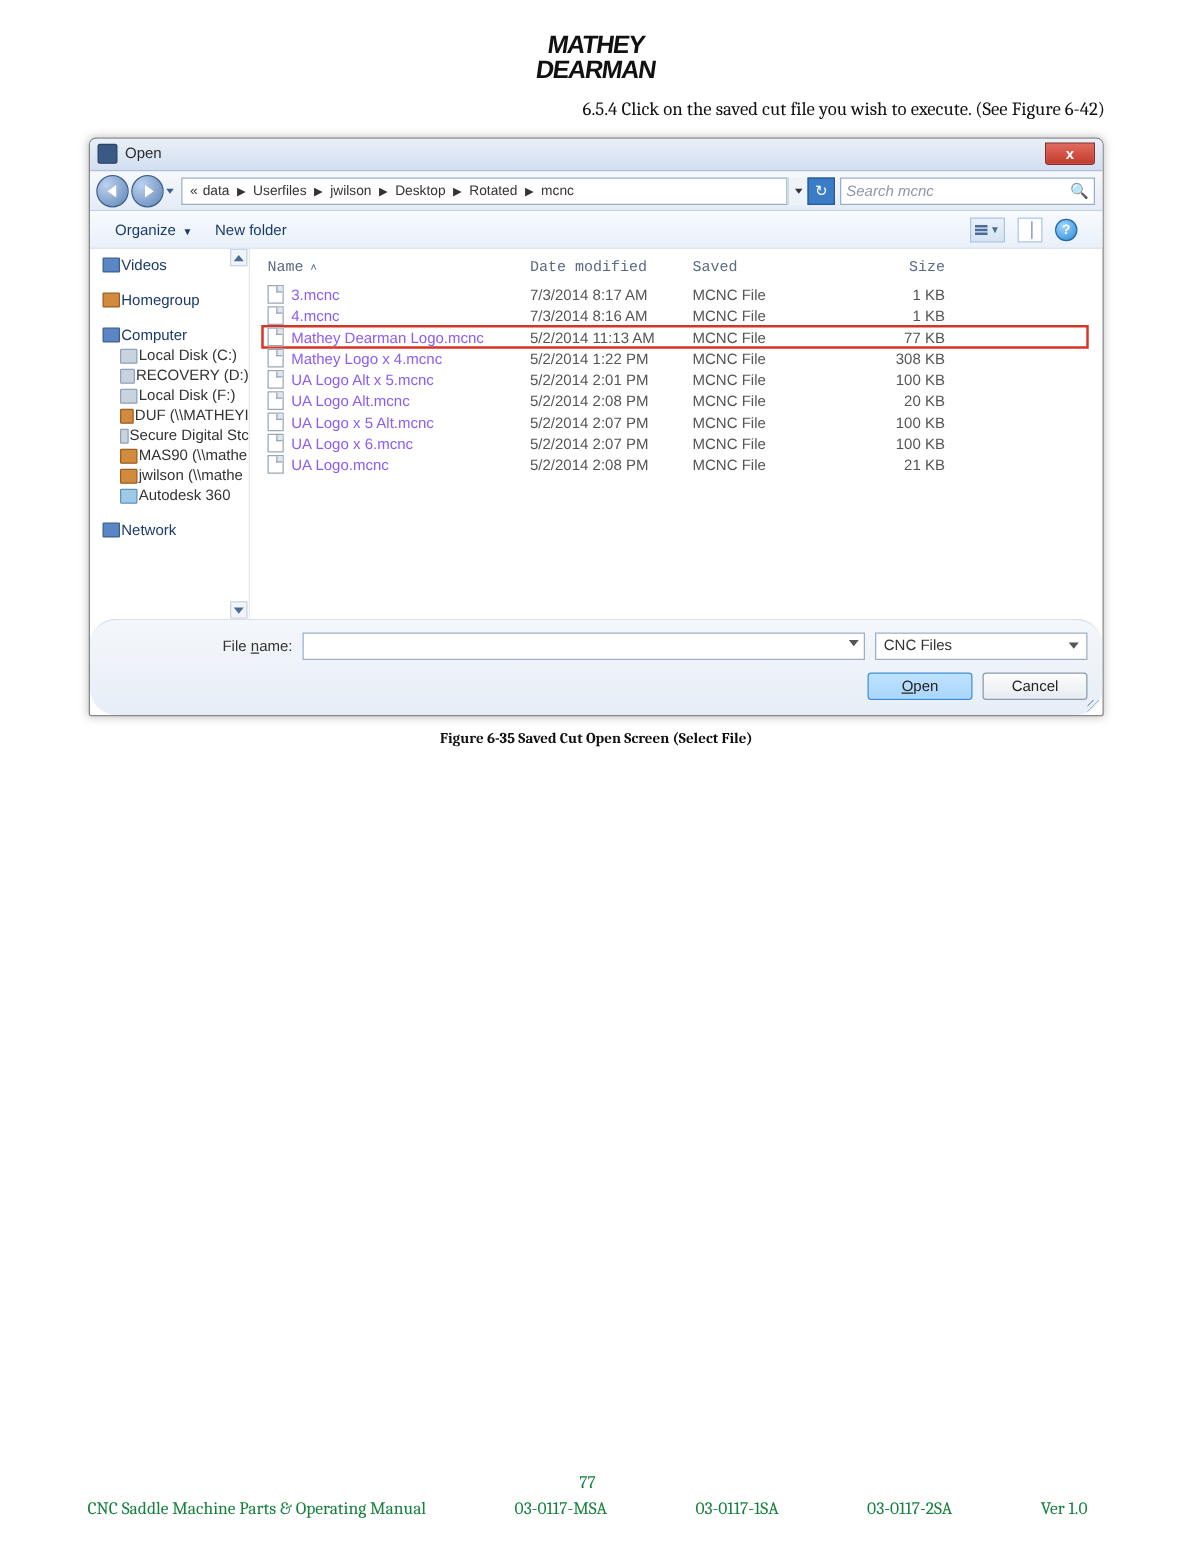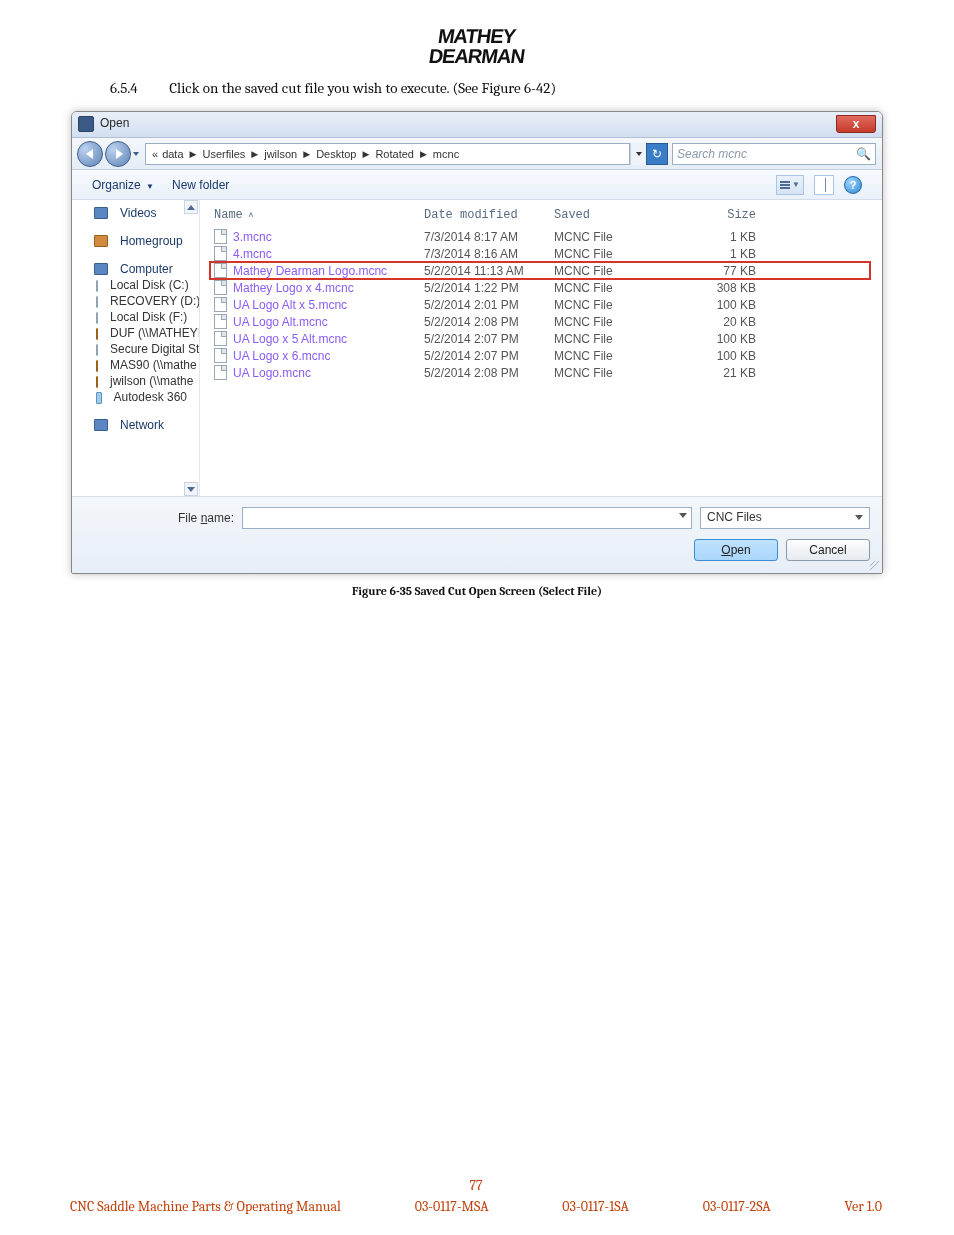--- a/index.html
+++ b/index.html
@@ -35,6 +35,7 @@
   .instruction {
     font-size: 15px;
     margin: 12px 0 14px 40px;
+    text-align: right;
   }
   .instruction .num { display:inline-block; width: 56px; }
 

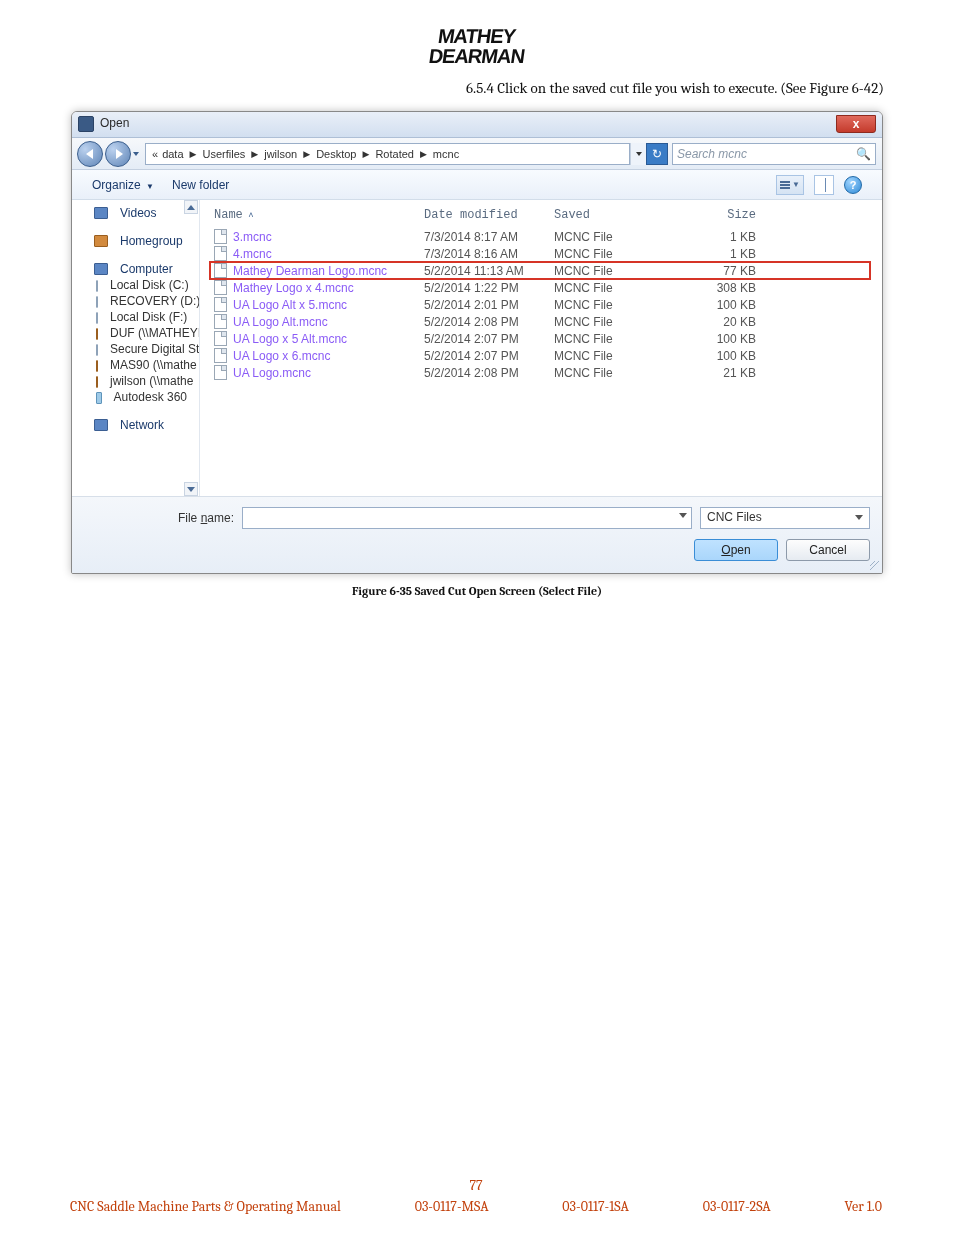--- a/index.html
+++ b/index.html
@@ -142,7 +142,7 @@
     width:128px; border-right:1px solid #e1e7ef; position:relative; padding:4px 0 0 10px;
     font-size:12px; color:#1b3a6b; overflow:hidden;
   }
-  .sidebar .item { white-space:nowrap; margin:2px 12px; display:flex; align-items:center; gap:12px;}
+  .sidebar .item { white-space:nowrap; margin:2px 0; display:flex; align-items:center; gap:1px;}
   .sidebar .sub { margin-left:14px; color:#333;align-items:flex-end;}
   .sidebar .scroll-up, .sidebar .scroll-dn {
     position:absolute; right:1px; width:14px; height:14px; background:#f1f4f8; border:1px solid #c9d4e2;

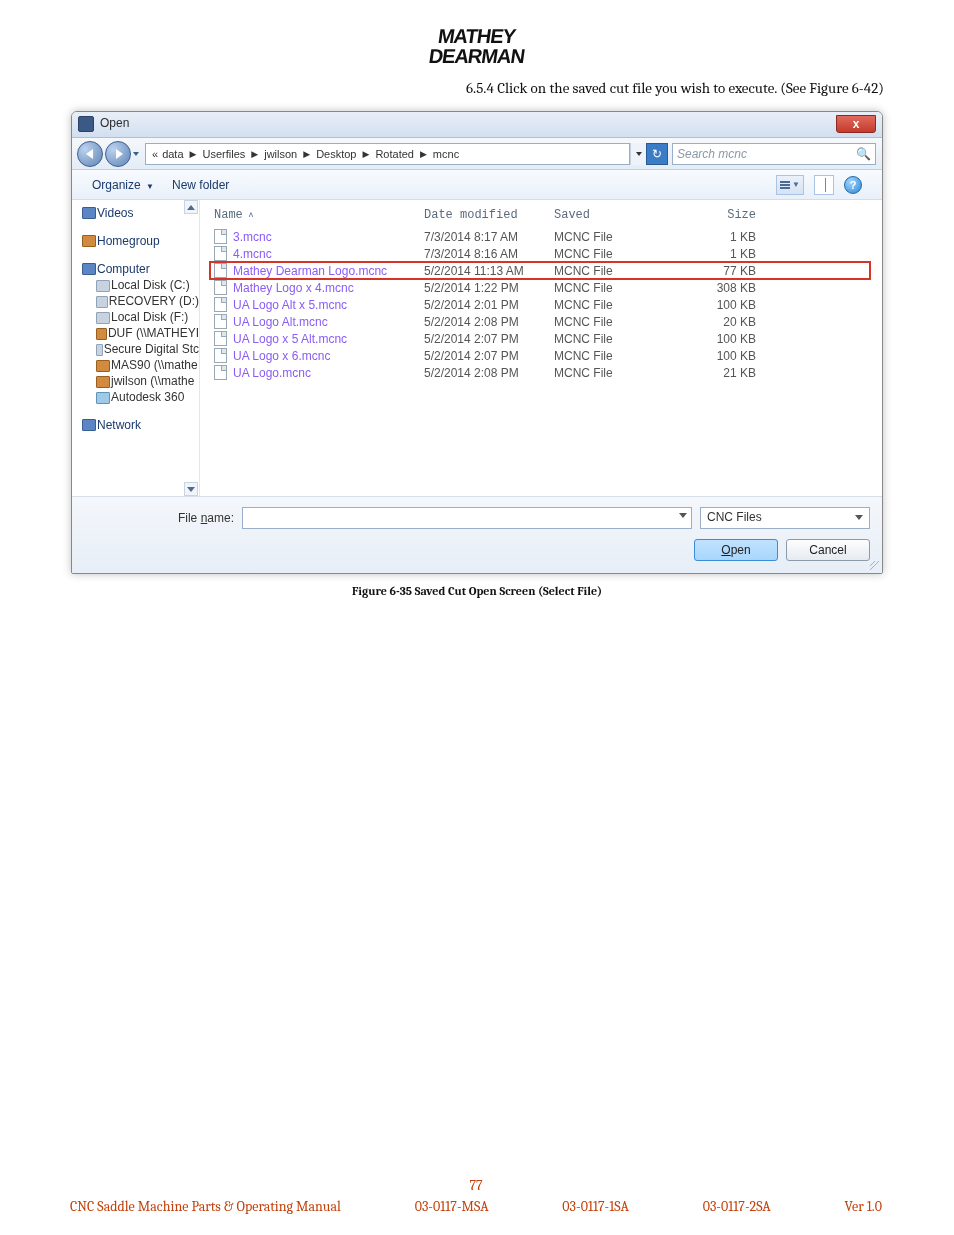--- a/index.html
+++ b/index.html
@@ -184,6 +184,7 @@
     border-top:1px solid #d7dfe9;
     background:linear-gradient(#f4f7fb,#e7eef7);
     padding:10px 12px 12px 12px;
+    border-radius:21px;
   }
   .filename-row { display:flex; align-items:center; gap:8px; }
   .filename-row label { width:150px; text-align:right; font-size:12px; color:#333;}

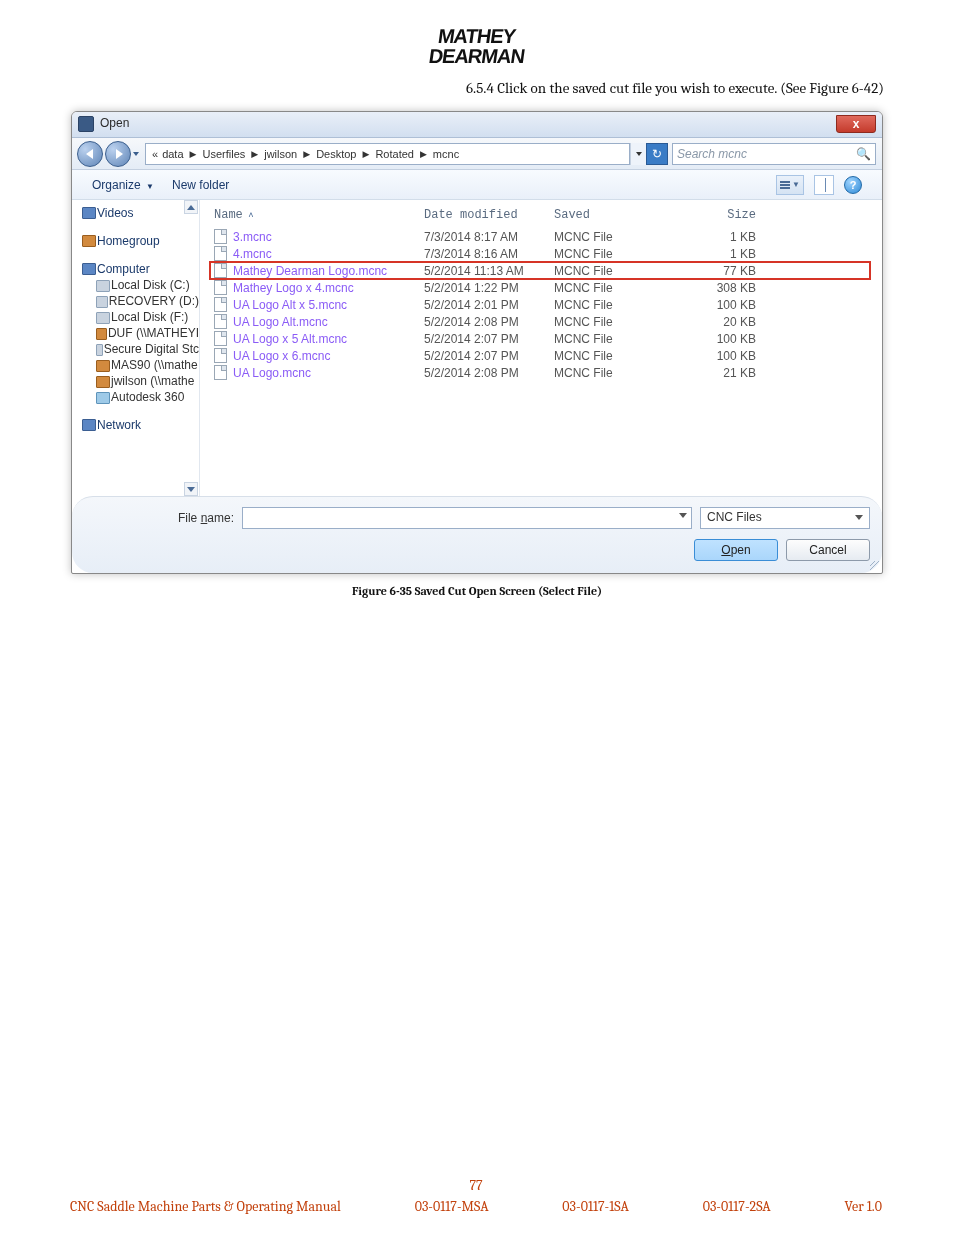--- a/index.html
+++ b/index.html
@@ -216,8 +216,8 @@
   }
 
   .footer {
-    position:absolute; left:70px; right:72px; bottom:20px;
-    font-size:14px; color:#c2410c;
+    position:absolute; left:70px; right:84px; bottom:20px;
+    font-size:14px; color:#15803d;
   }
   .footer .pn { text-align:center; font-size:14px; margin-bottom:4px;}
   .footer .line { display:flex; justify-content:space-between; white-space:nowrap;}

